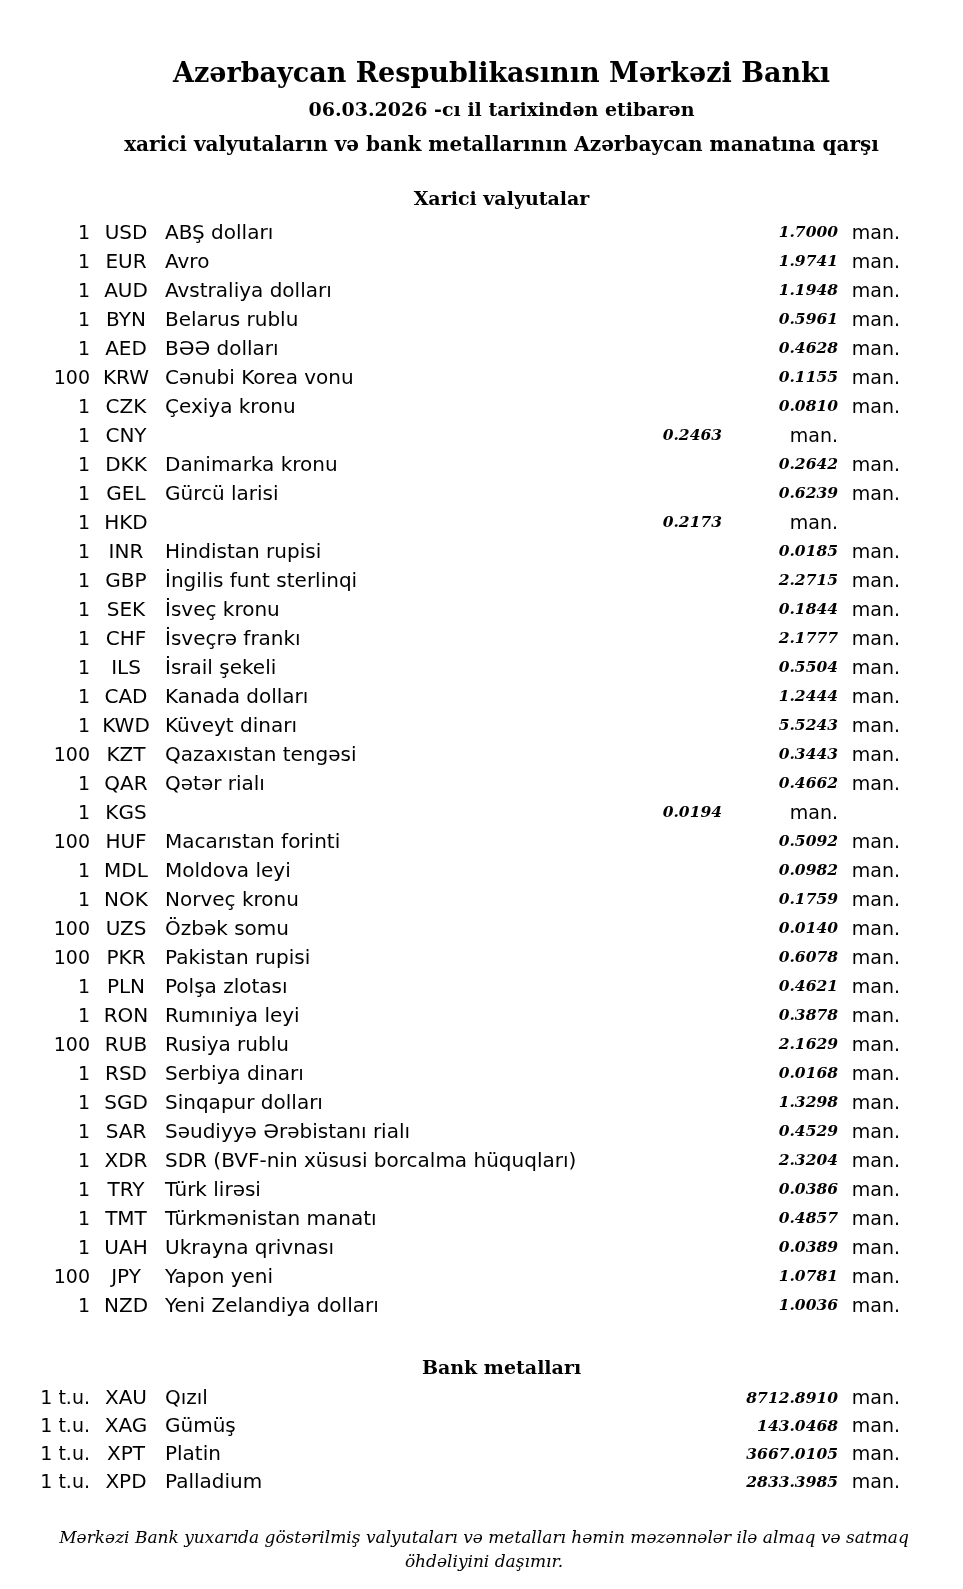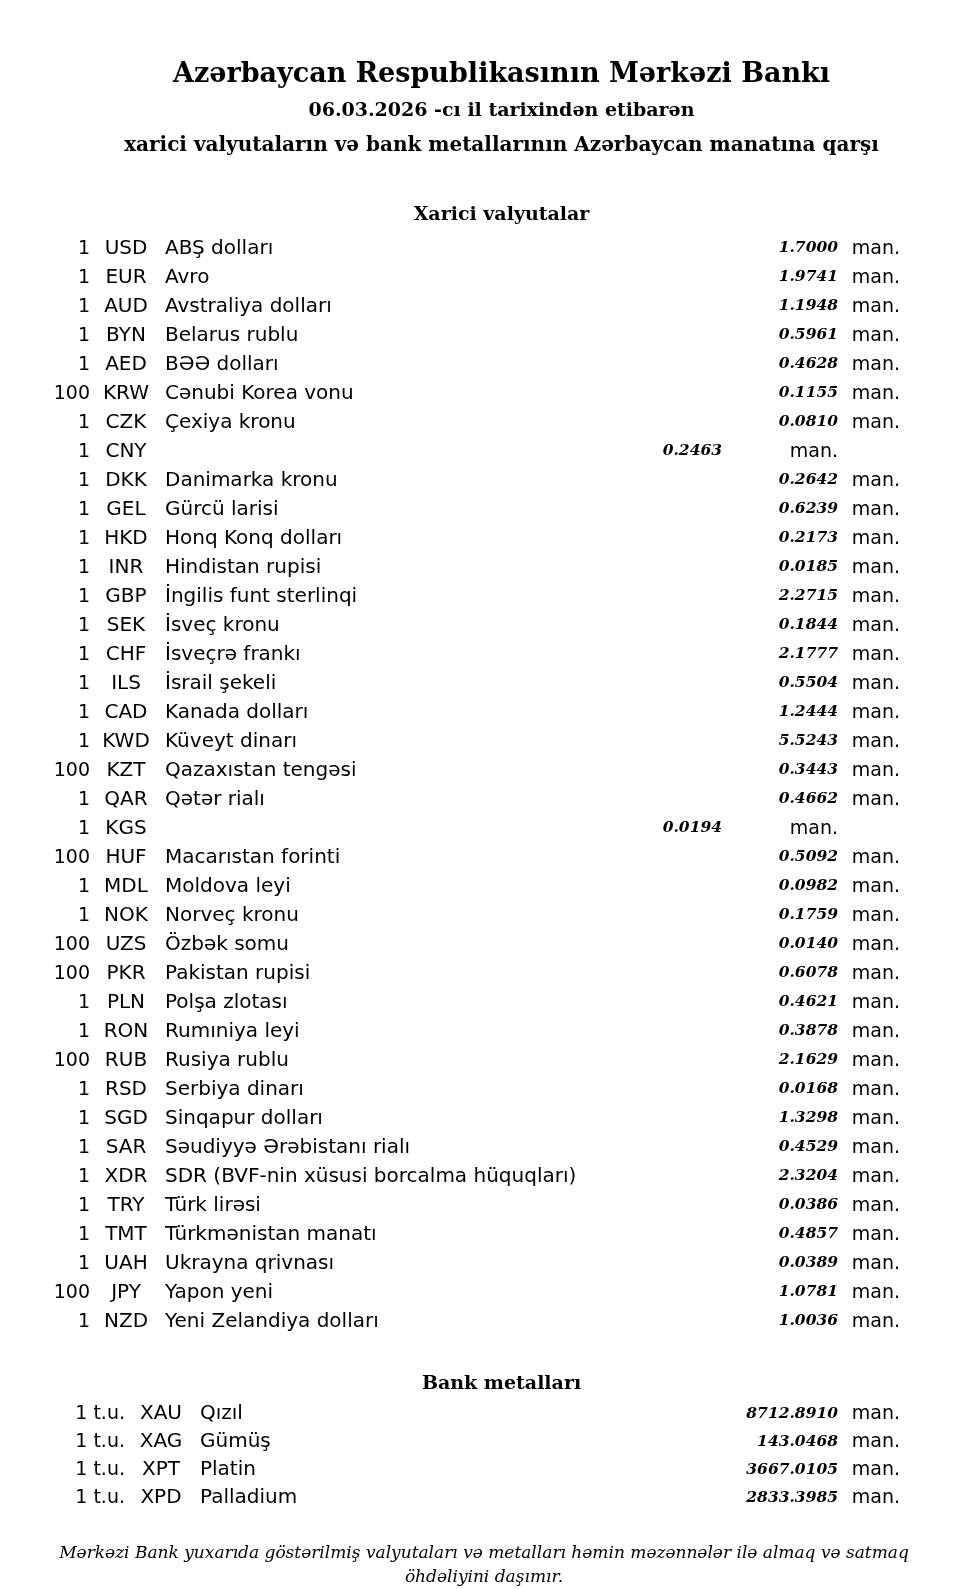--- a/index.html
+++ b/index.html
@@ -44,7 +44,7 @@
     font-size: 19px;
     line-height: 28px;
   }
-  .section-title.currencies { margin-top: 41px; }
+  .section-title.currencies { margin-top: 26px; }
   .section-title.metals     { margin-top: 34px; }
 
   .rate-list { margin-top: 5px; }

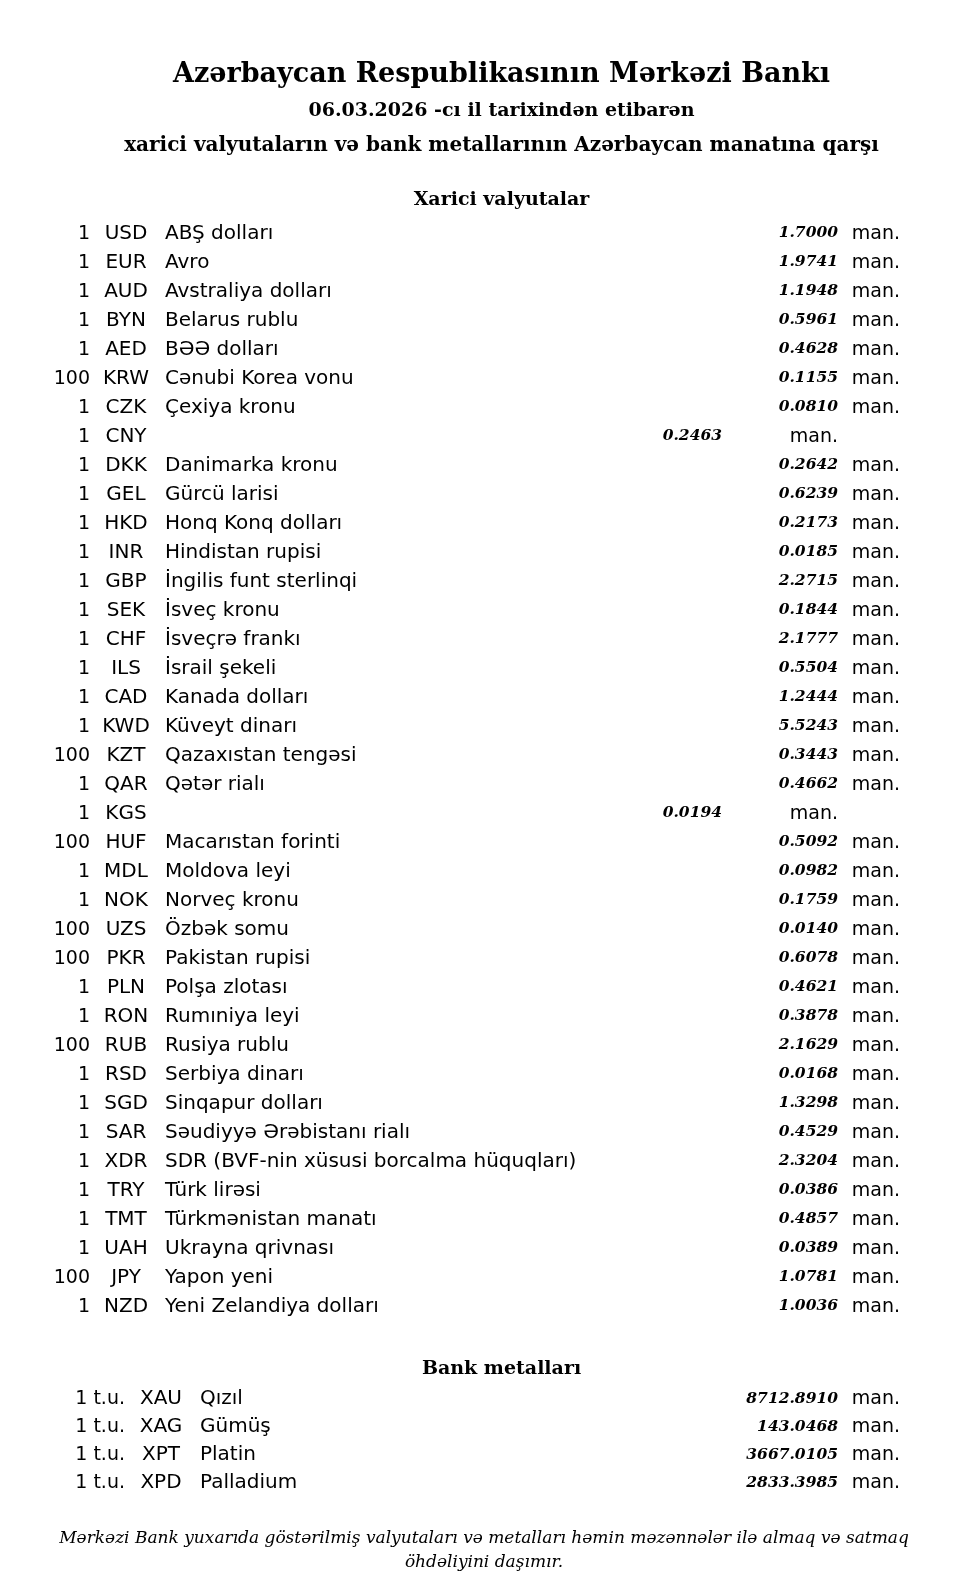--- a/index.html
+++ b/index.html
@@ -185,7 +185,6 @@
       <div class="rate-row">
     <span class="cell-qty">1</span>
     <span class="cell-code">HKD</span>
-    <span class="cell-name">Honq Konq dolları</span>
     <span class="cell-rate">0.2173</span>
     <span class="cell-unit">man.</span>
   </div>

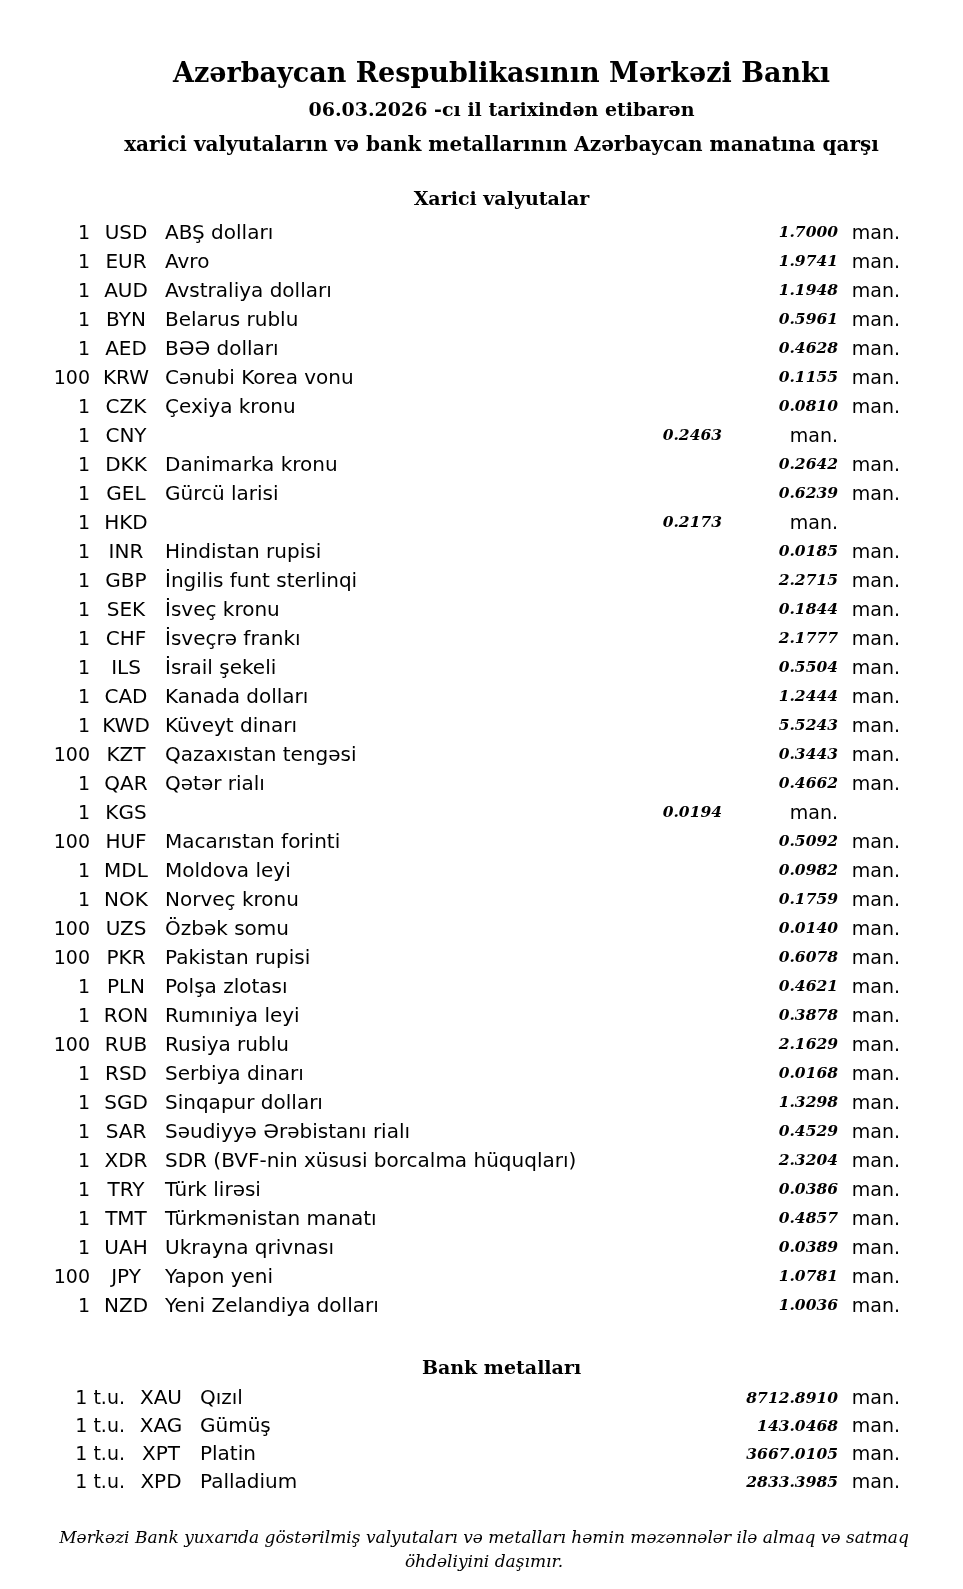--- a/index.html
+++ b/index.html
@@ -57,7 +57,7 @@
     height: 29px;
     padding-right: 63px;
   }
-  .rate-list.metals .rate-row { height: 28px; margin-left: 35px; }
+  .rate-list.metals .rate-row { height: 28px; }
 
   .cell-qty {
     text-align: right;

